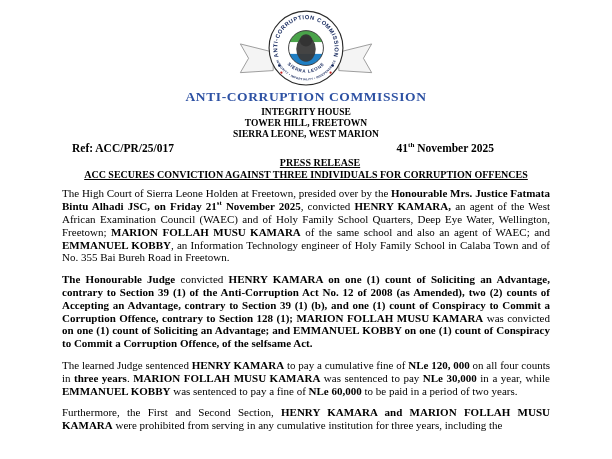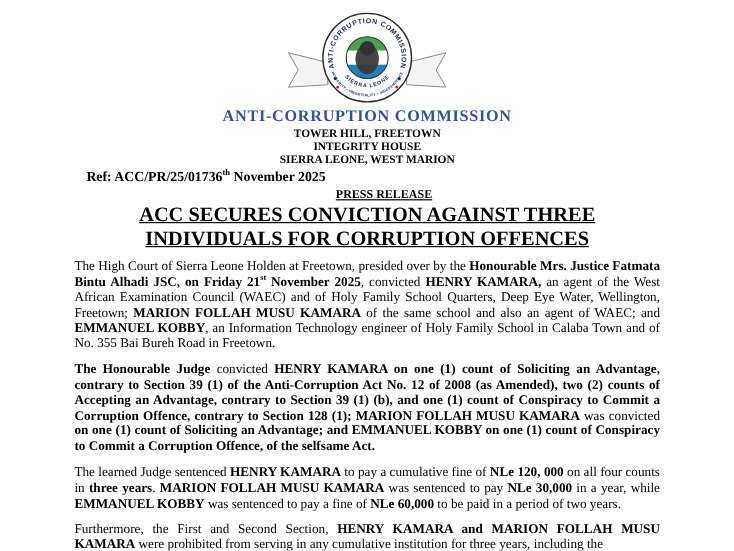--- a/index.html
+++ b/index.html
@@ -95,8 +95,8 @@
   <div class="org-name">ANTI-CORRUPTION COMMISSION</div>
 
   <div class="addr">
+    <div>INTEGRITY HOUSE</div>
     <div>TOWER HILL, FREETOWN</div>
-    <div>INTEGRITY HOUSE</div>
     <div>SIERRA LEONE, WEST MARION</div>
   </div>
 

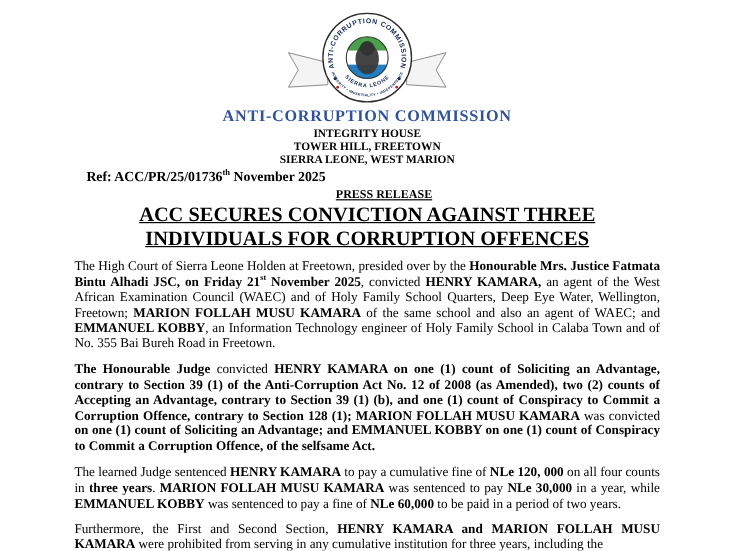--- a/index.html
+++ b/index.html
@@ -22,7 +22,7 @@
   }
   .addr{ text-align:center; font-weight:bold; font-size:9.5px; line-height:10.8px; margin-top:2px;}
   .refline{
-    display:flex;
+    display:flex;justify-content:space-between;
     font-weight:bold;font-size:11.5px;
     padding:3px 118px 0 72px;
   }

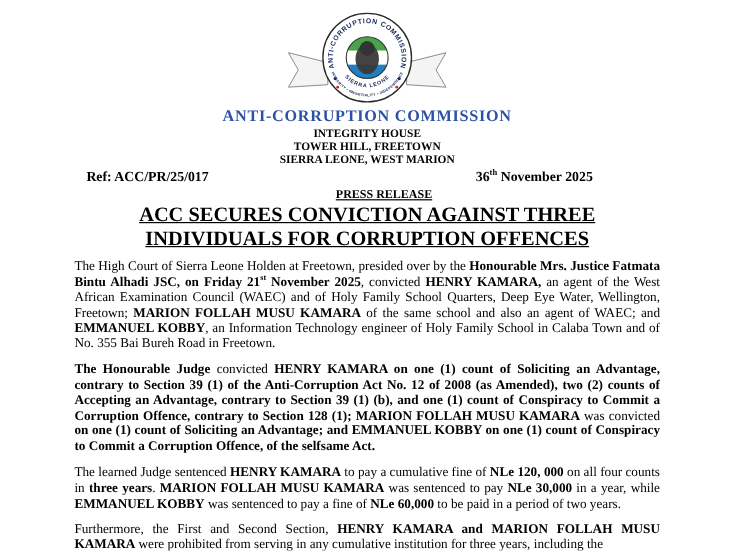--- a/index.html
+++ b/index.html
@@ -102,7 +102,7 @@
 
   <div class="refline">
     <span>Ref: ACC/PR/25/017</span>
-    <span><span>36</span><sup>th</sup><span> November 2025</span></span>
+    <span><span>41</span><sup>th</sup><span> November 2025</span></span>
   </div>
 
   <div class="title1">PRESS RELEASE</div>

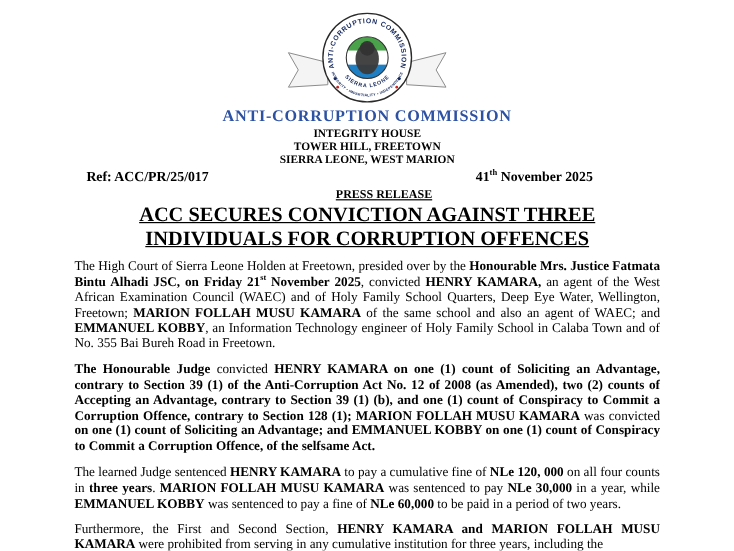--- a/index.html
+++ b/index.html
@@ -32,7 +32,7 @@
     text-decoration:underline;margin-top:3px;margin-left:28px;
   }
   .title2{
-    text-align:center;font-weight:bold;font-size:17px;
+    text-align:center;font-weight:bold;font-size:10px;
     text-decoration:underline;
     max-width:462px;margin:1px auto 0;
   }

